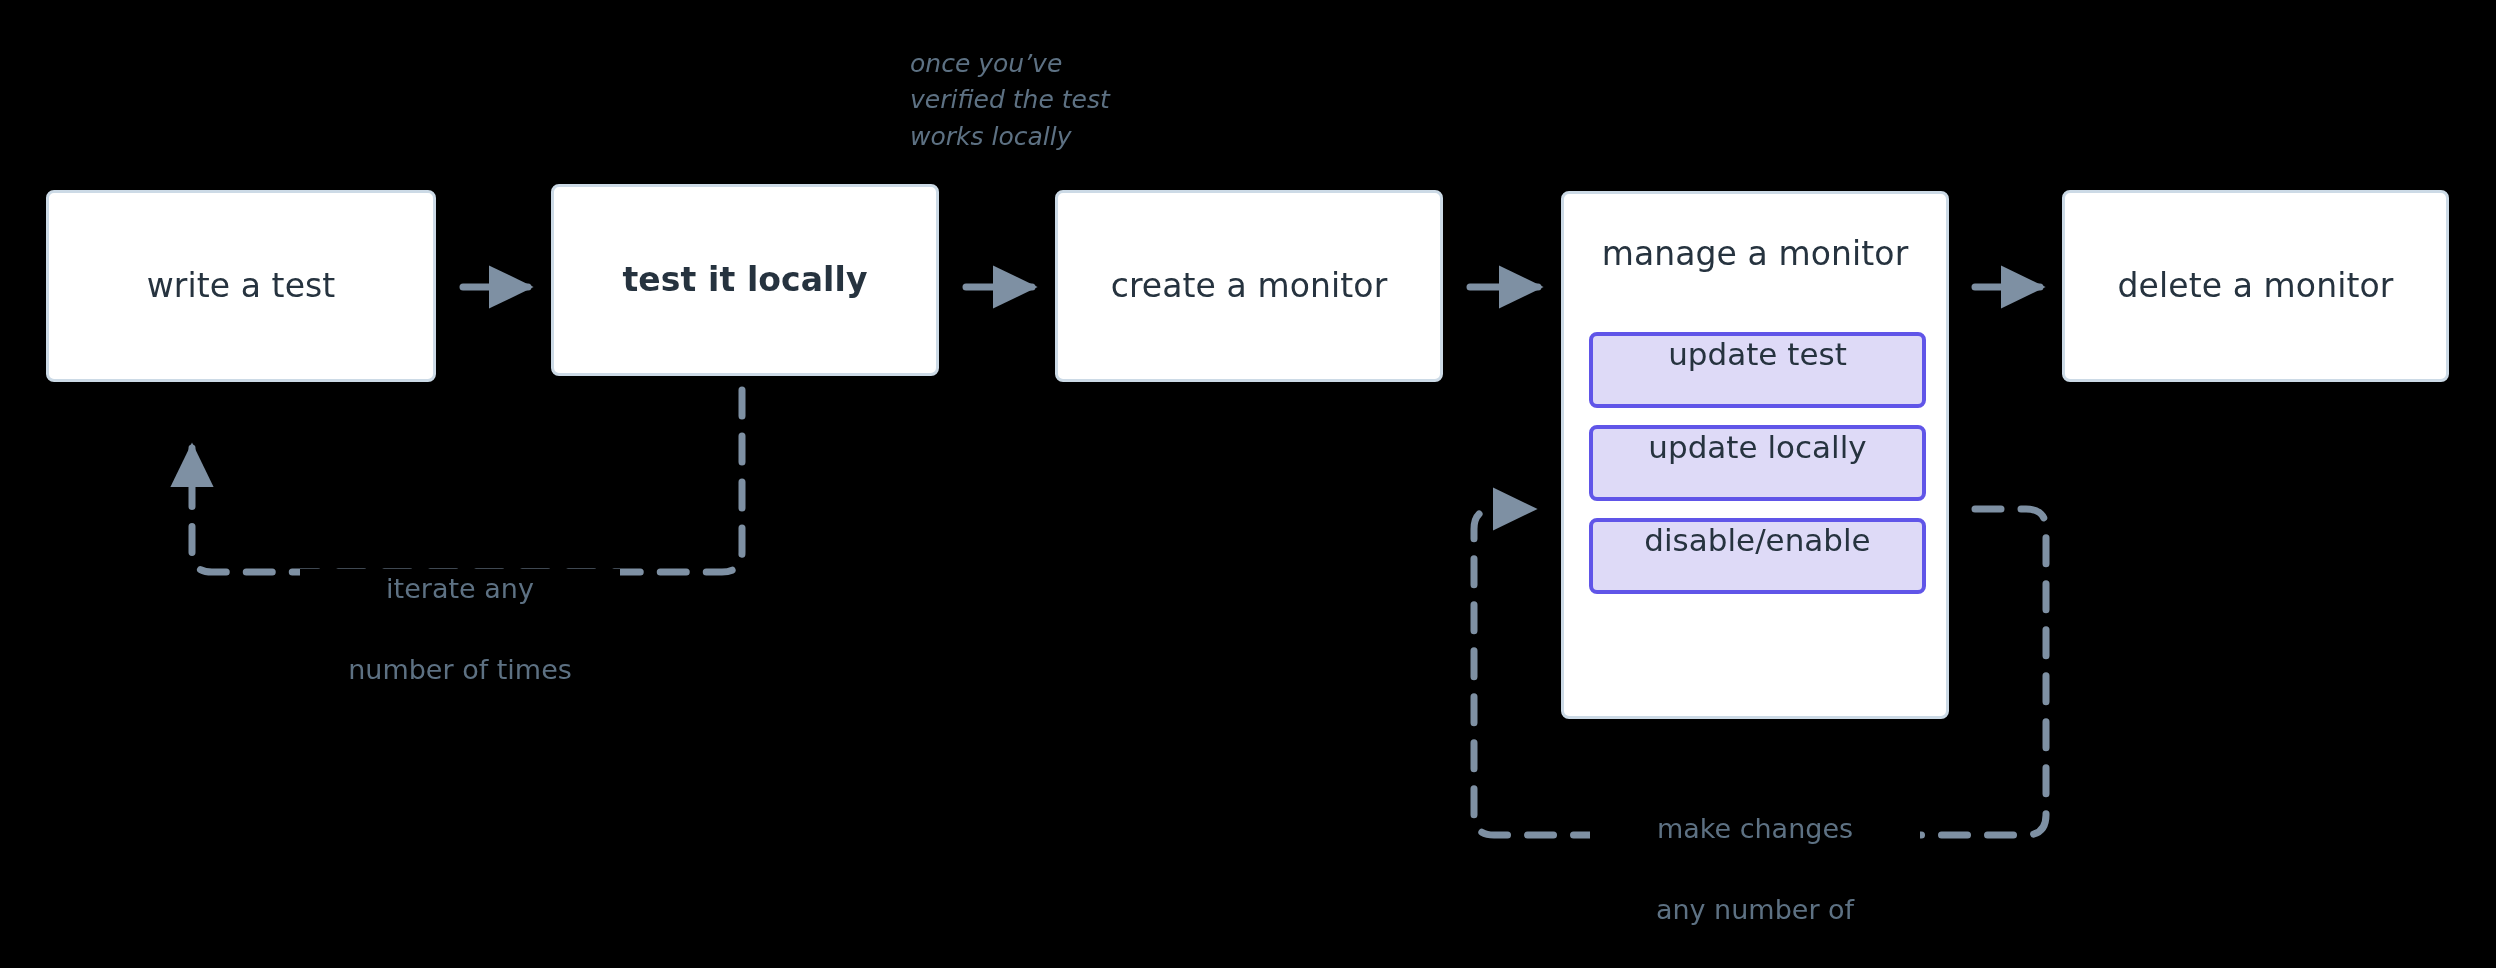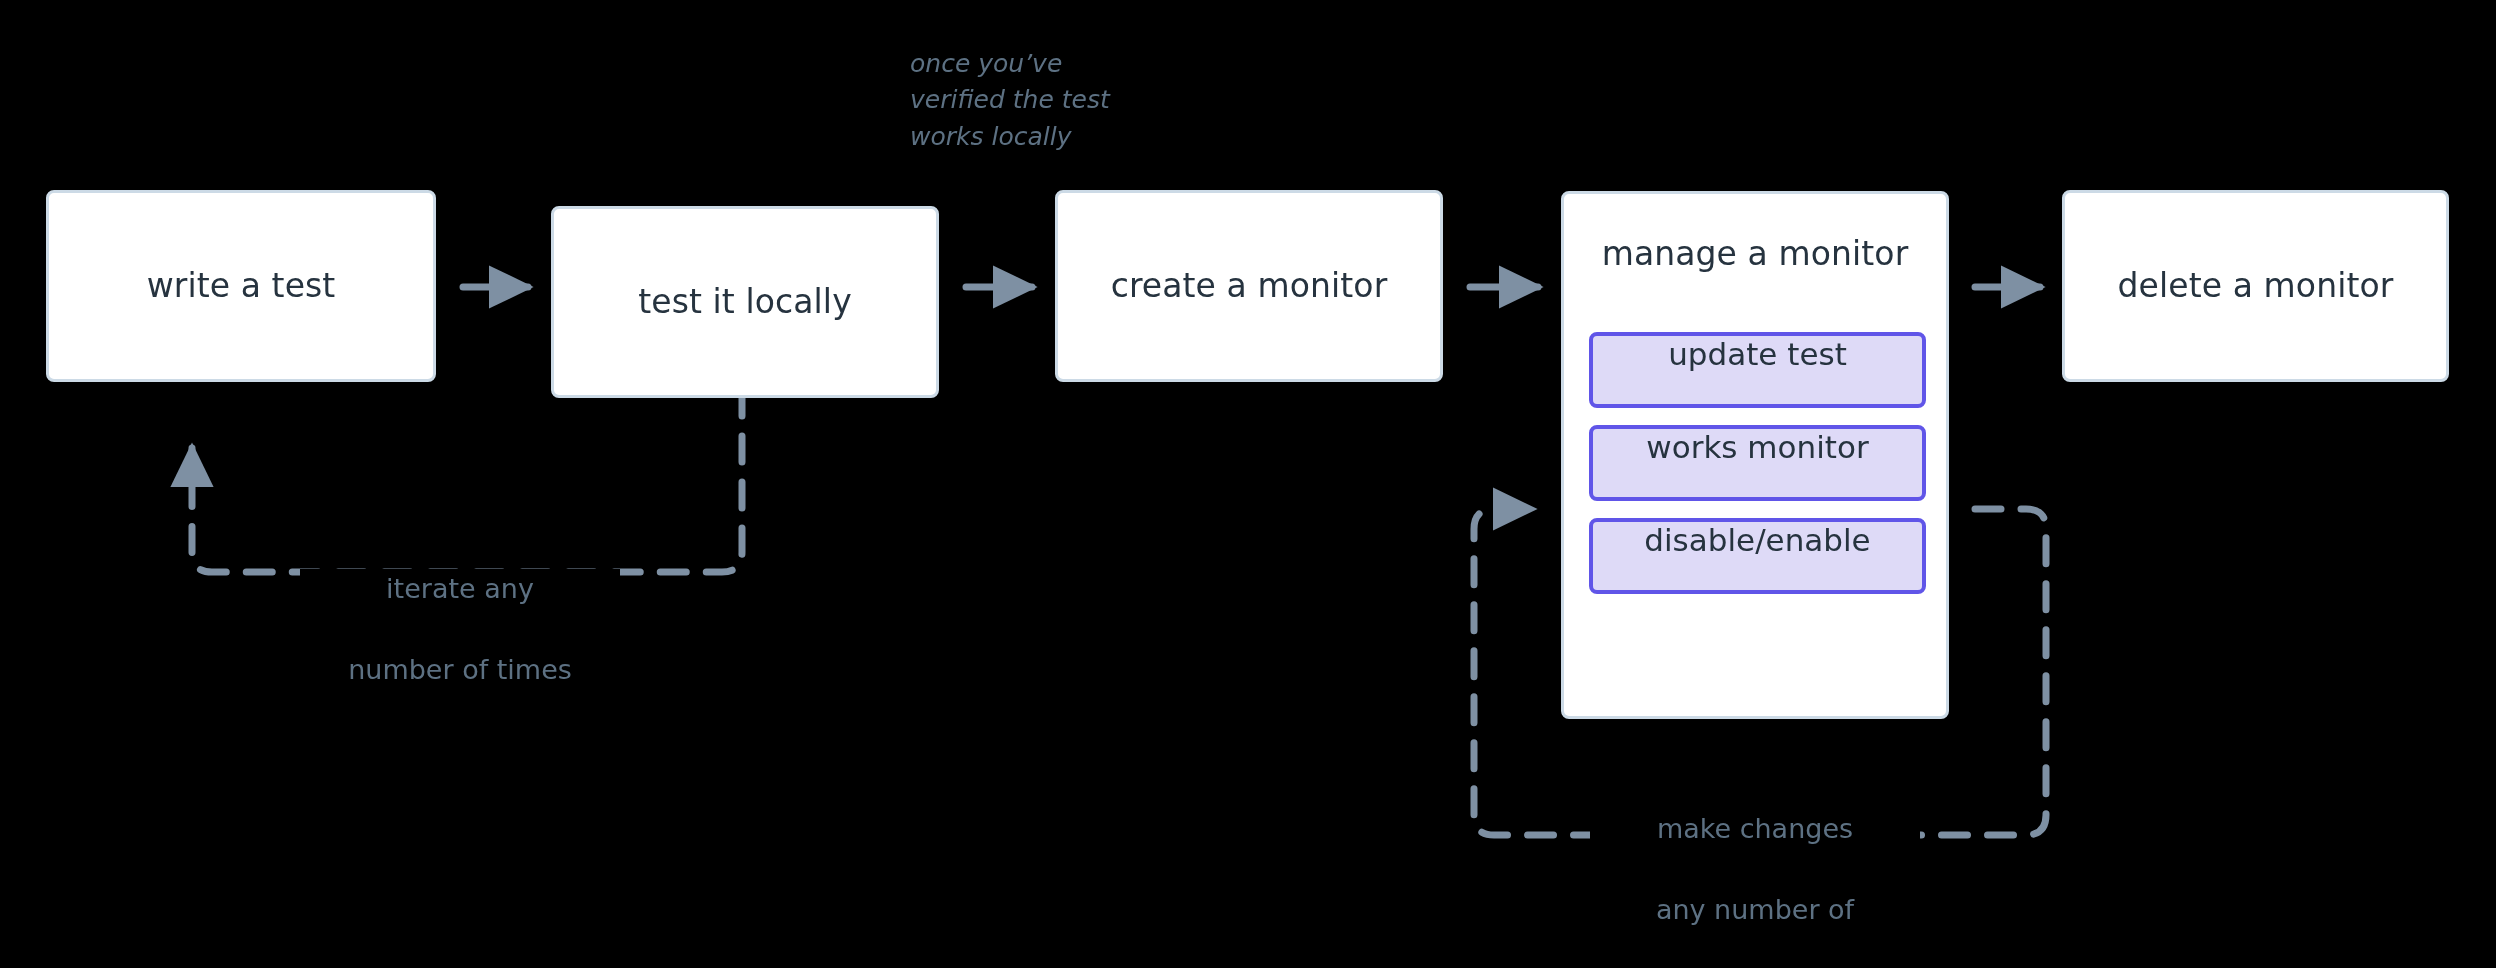--- a/index.html
+++ b/index.html
@@ -47,7 +47,7 @@
   }
 
   #node-write-a-test      { left: 46px;   top: 190px; width: 390px; height: 192px; }
-  #node-test-it-locally   { left: 551px;  top: 206px; width: 388px; height: 192px; }
+  #node-test-it-locally   { left: 551px;  top: 184px; width: 388px; height: 192px; font-weight: bold; }
   #node-create-a-monitor  { left: 1055px; top: 190px; width: 388px; height: 192px; justify-content: center; }
   #node-delete-a-monitor  { left: 2062px; top: 190px; width: 387px; height: 192px; }
 

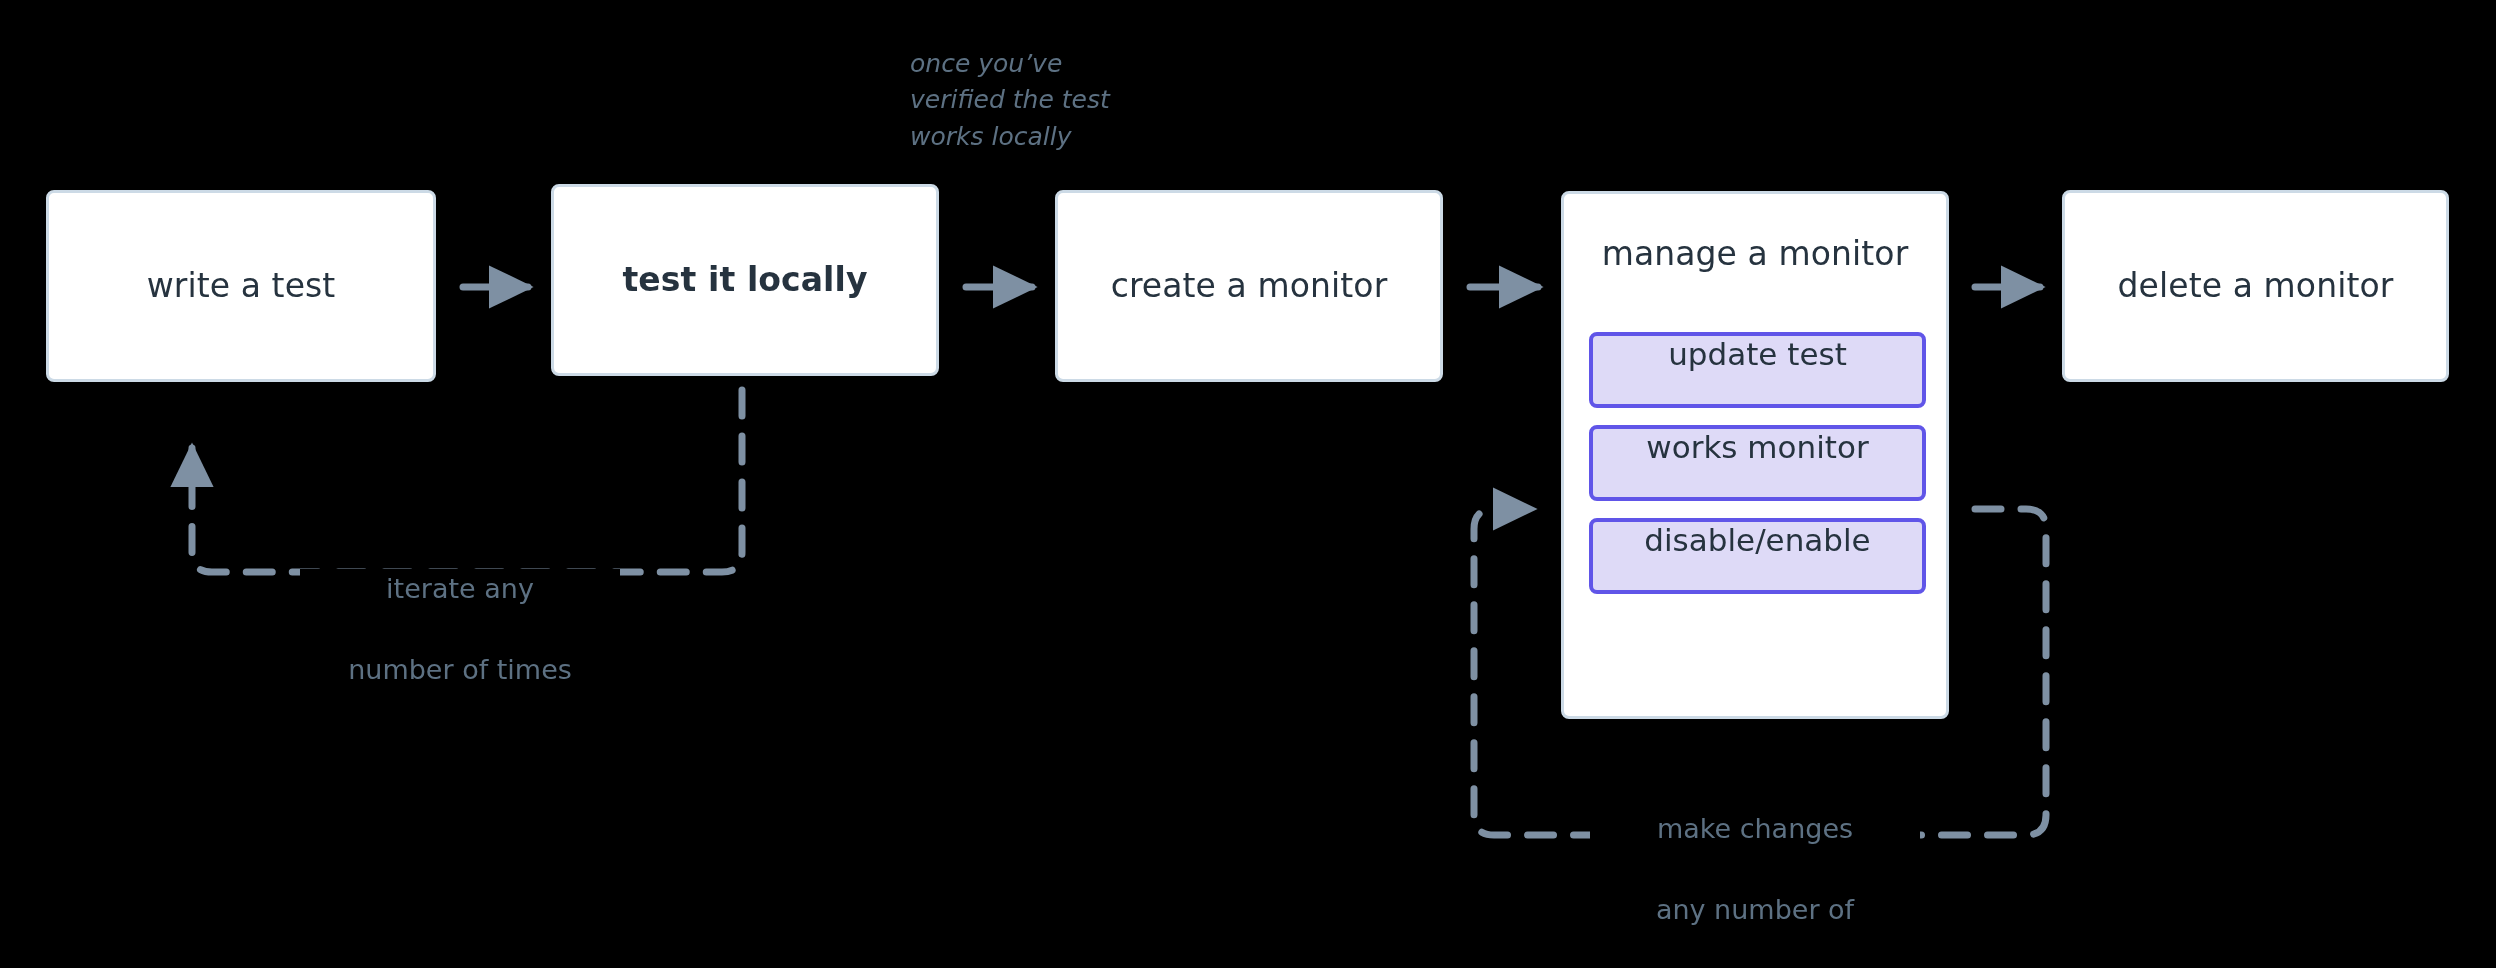--- a/index.html
+++ b/index.html
@@ -196,7 +196,7 @@
     </div>
 
     <div class="sub-action" id="sub-action-update-monitor">
-      <span class="sub-action-label">works monitor</span>
+      <span class="sub-action-label">update locally</span>
     </div>
 
     <div class="sub-action" id="sub-action-disable-enable">

